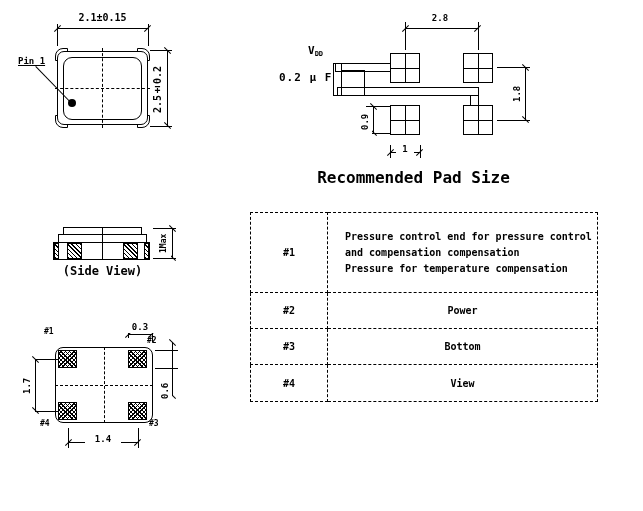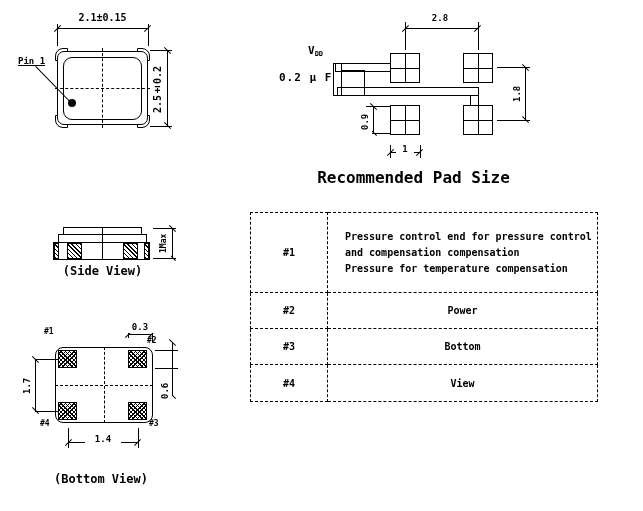--- a/index.html
+++ b/index.html
@@ -118,7 +118,6 @@
   <div class="dimh" style="left:68px;top:442px;width:70px"></div>
   <div class="dimtext" style="left:85px;top:434px;width:36px;text-align:center;font-size:9px">1.4</div>
 
-  <div class="caption" style="left:46px;top:472px;width:110px">(Bottom View)</div>
 
   <div class="vline" style="left:405px;top:22px;height:28px"></div>
   <div class="vline" style="left:478px;top:22px;height:28px"></div>

